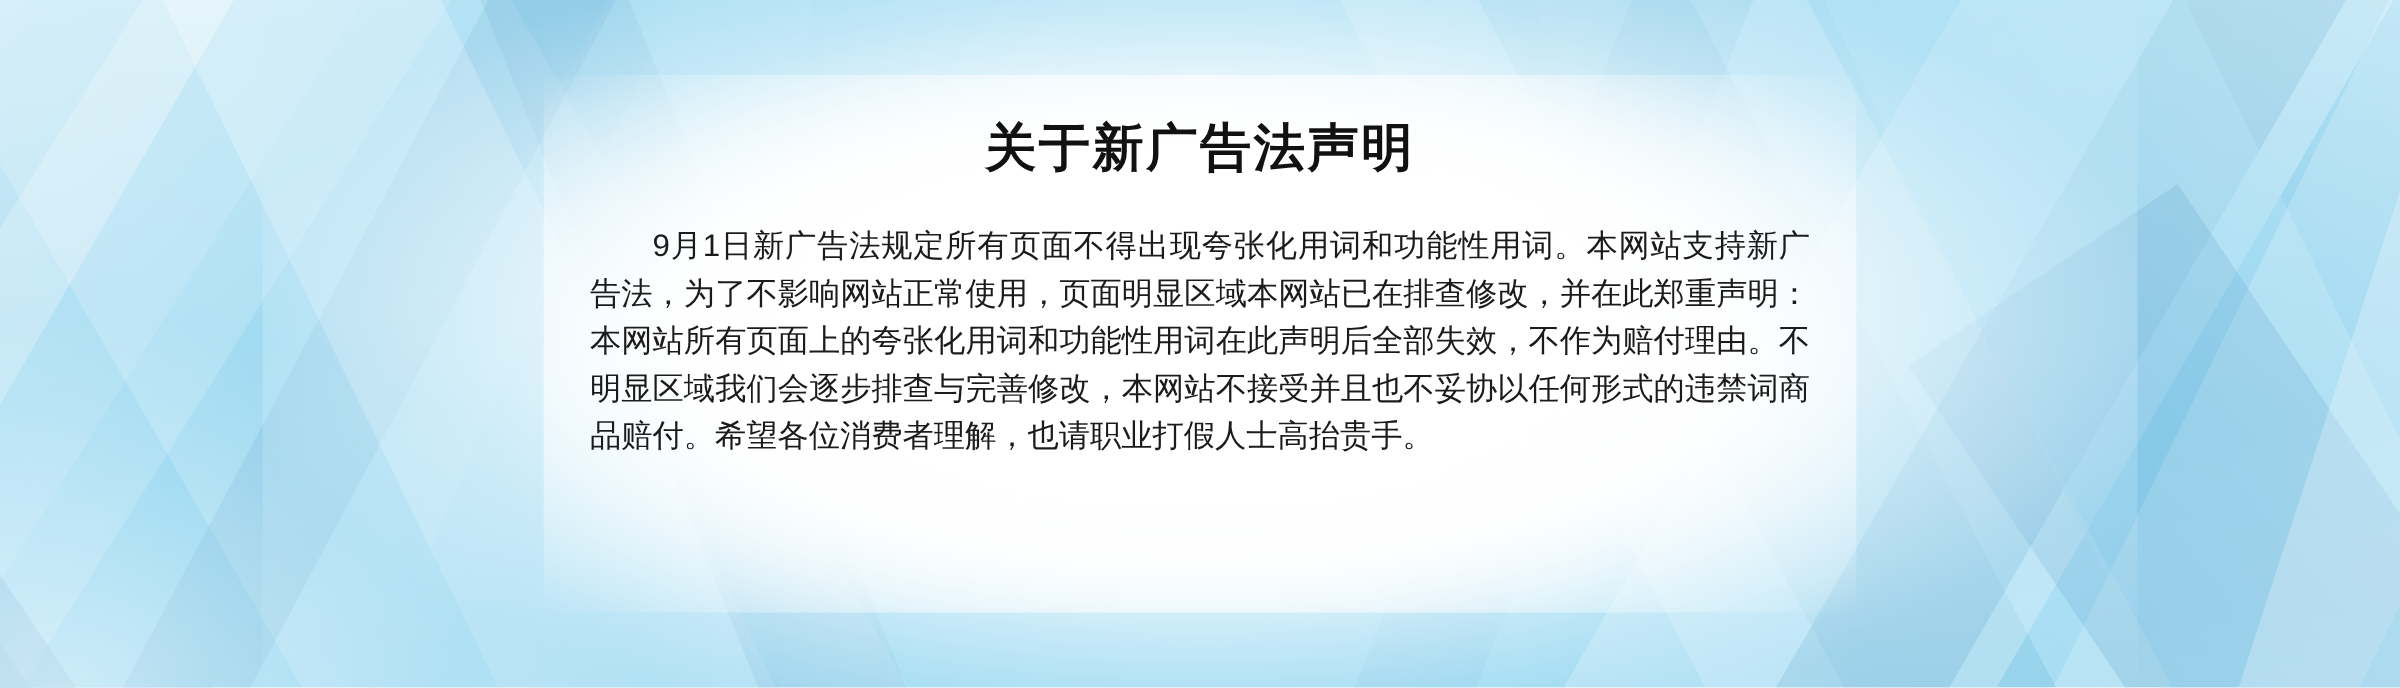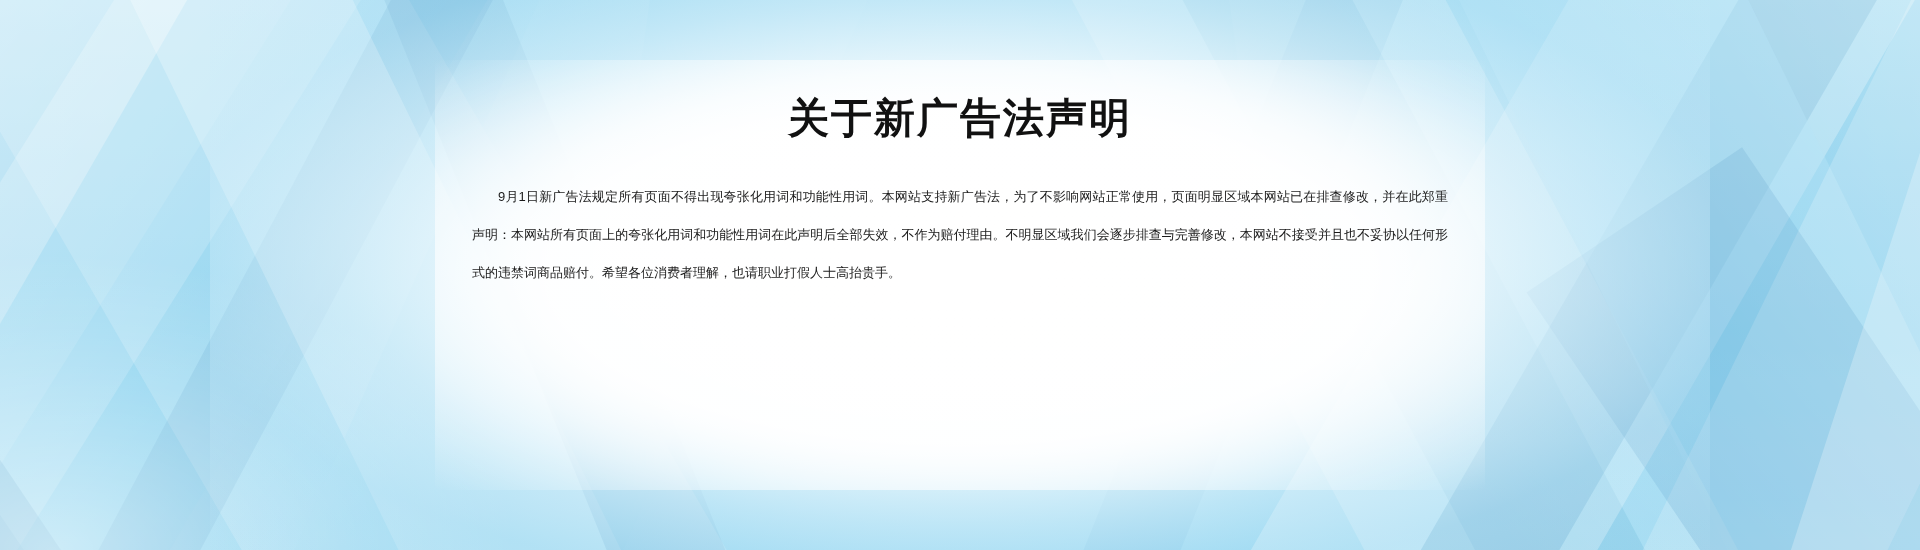--- a/index.html
+++ b/index.html
@@ -125,7 +125,7 @@
     left: 2px;
     width: 976px;
     color: #1b1b1b;
-    font-size: 13px;
+    font-size: 25px;
     line-height: 38px;
     text-align: justify;
     text-justify: inter-ideograph;

